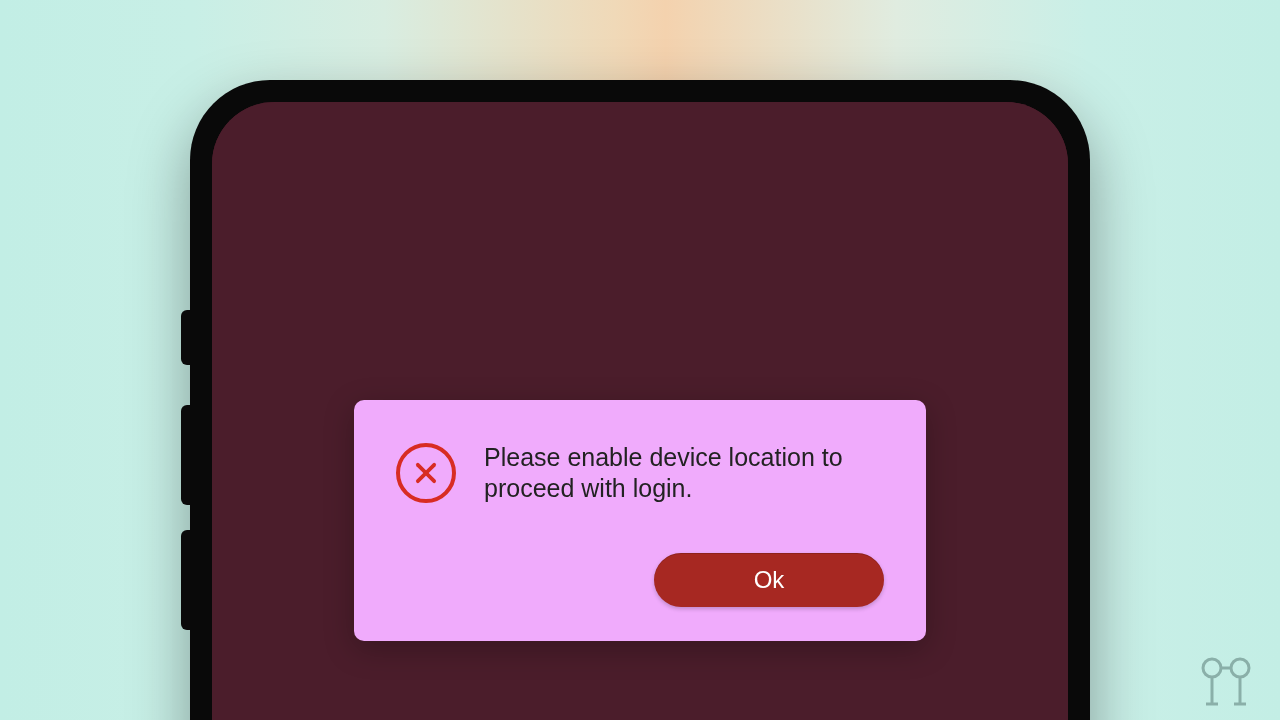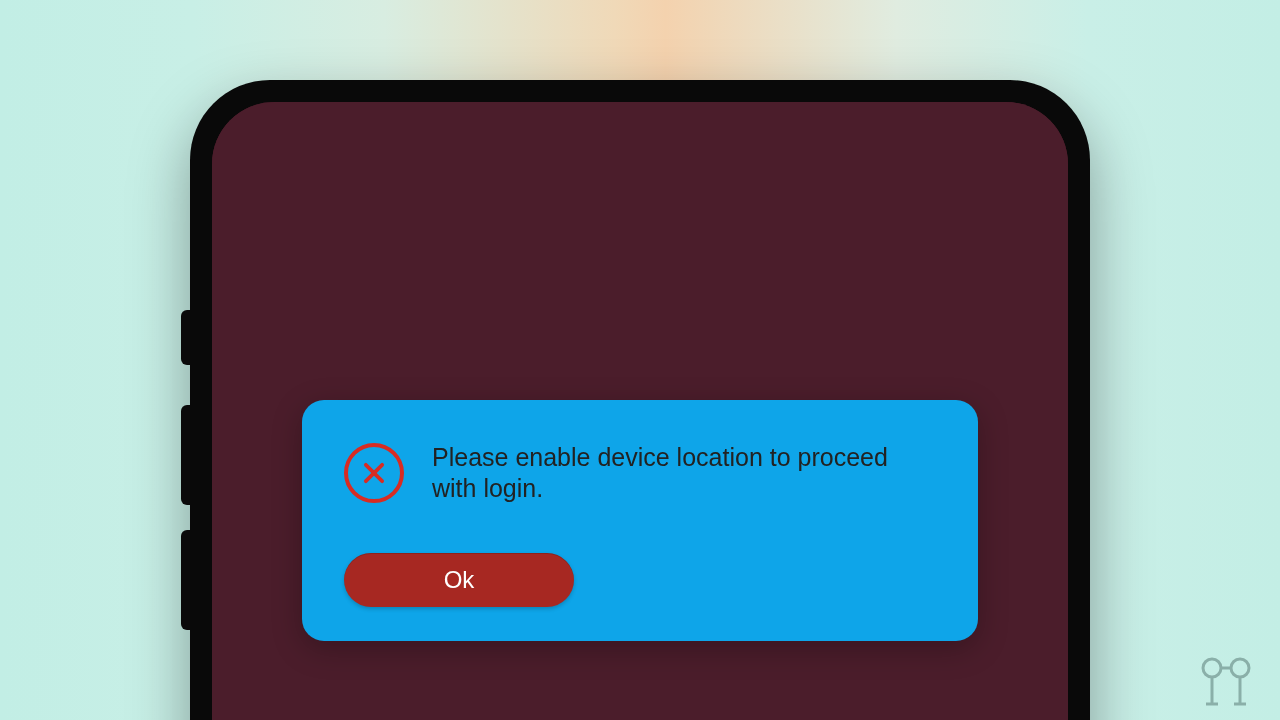--- a/index.html
+++ b/index.html
@@ -114,9 +114,9 @@
     top: 298px;
     left: 50%;
     transform: translateX(-50%);
-    width: 676px;
-    background: #0ea5e9;
-    border-radius: 22px;
+    width: 572px;
+    background: #f0abfc;
+    border-radius: 10px;
     padding: 42px 42px 34px 42px;
     box-shadow: 0 8px 30px rgba(0,0,0,.25);
     z-index: 10;

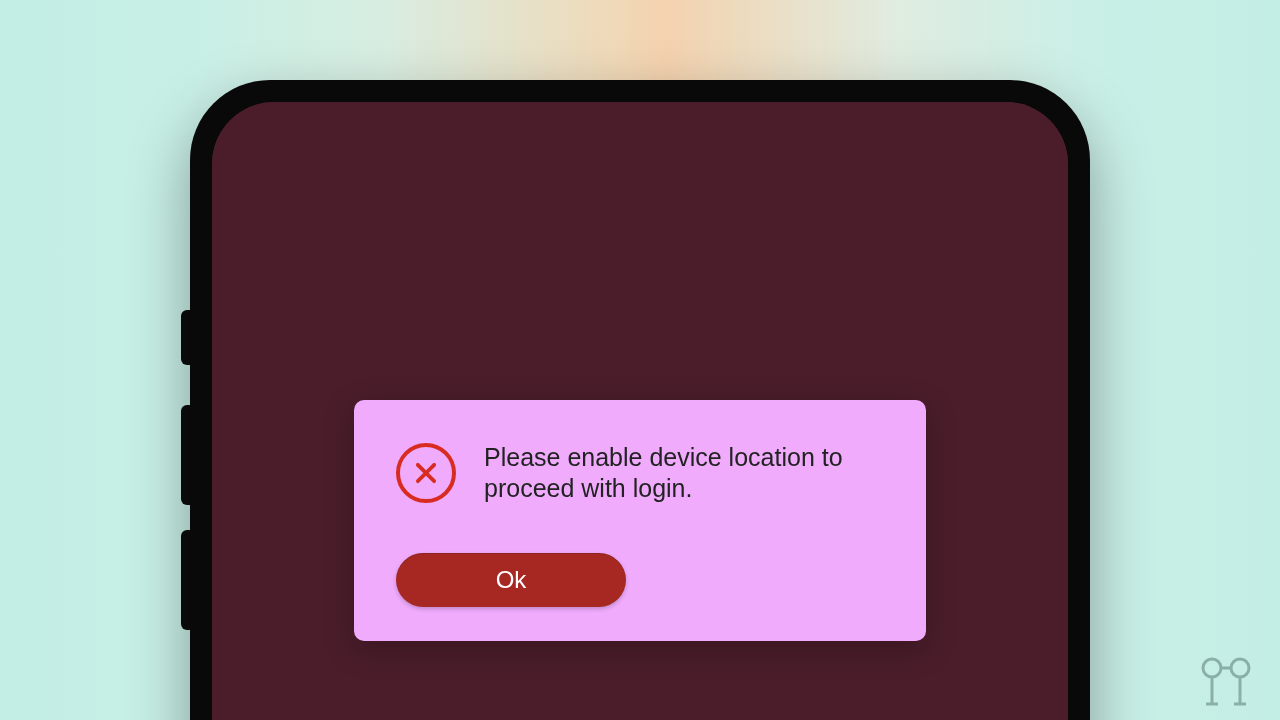--- a/index.html
+++ b/index.html
@@ -143,7 +143,7 @@
   }
   .dialog .btn-row {
     display: flex;
-    justify-content: flex-start;
+    justify-content: flex-end;
     margin-top: 48px;
   }
   .ok-btn {

